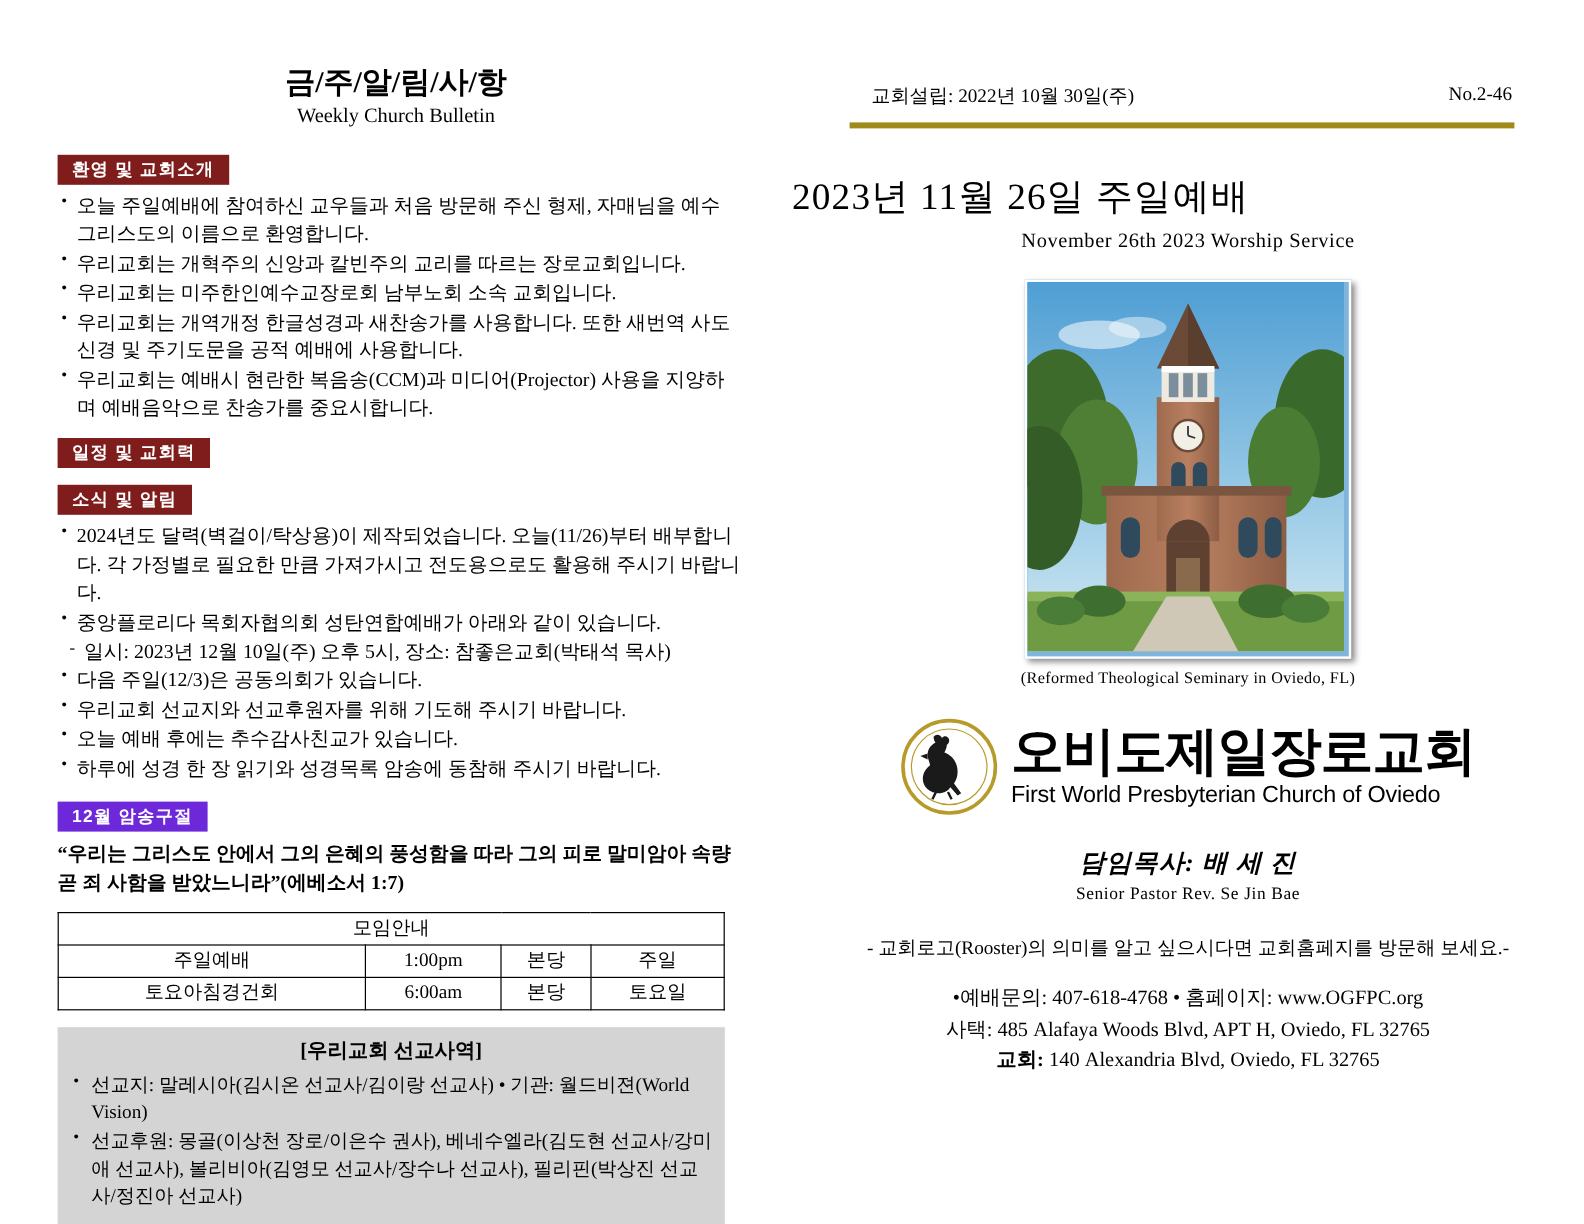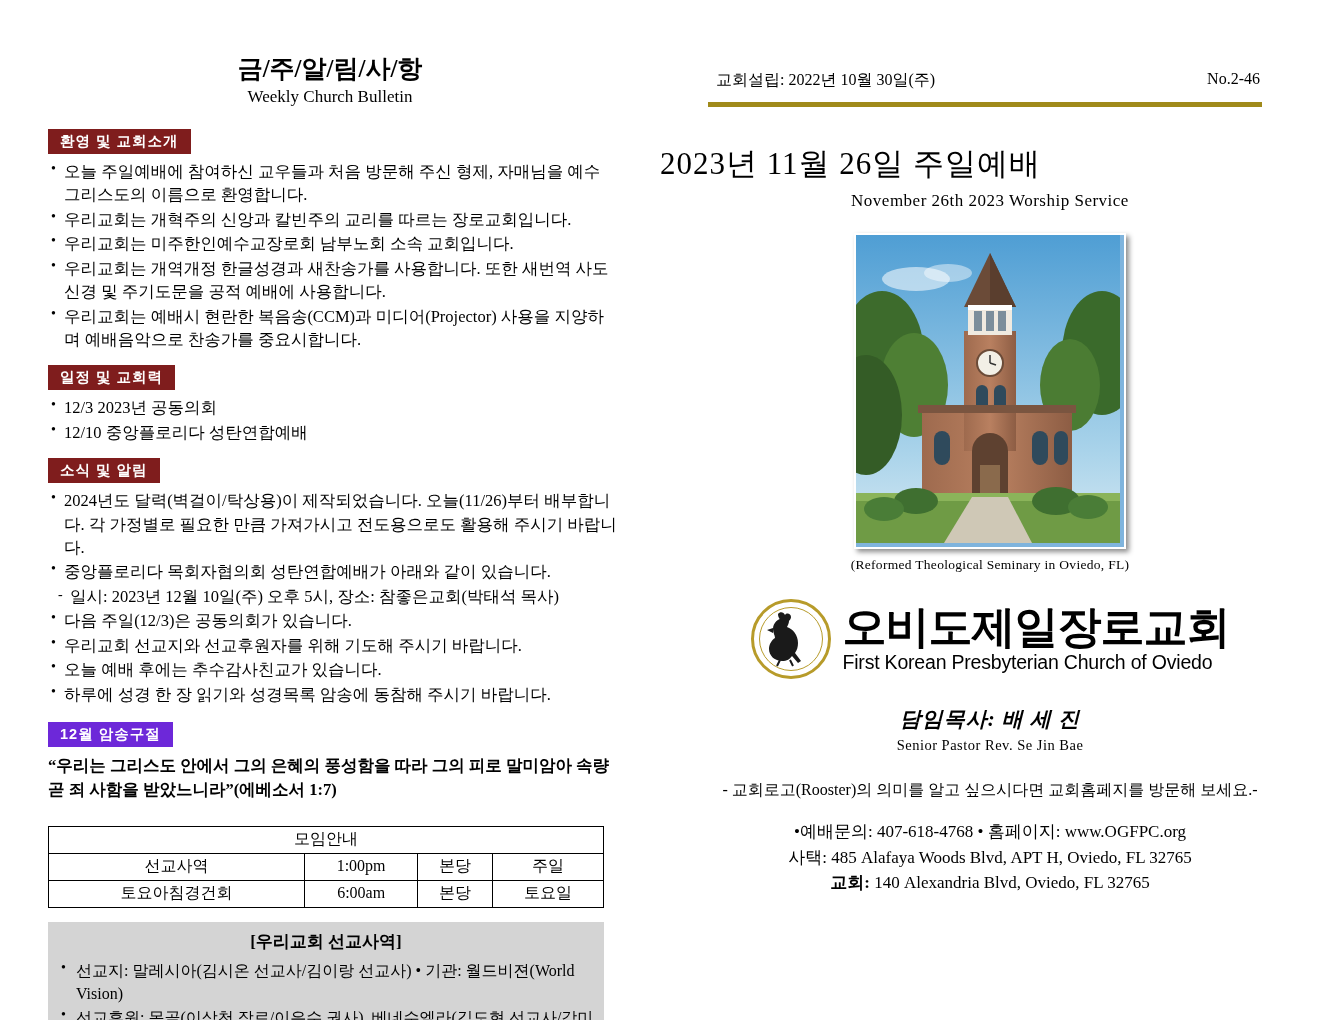--- a/index.html
+++ b/index.html
@@ -144,7 +144,7 @@
     font-size: 16px;
     height: 24px;
   }
-  .top-meta .founded { position: absolute; left: 8px; top: 0; }
+  .top-meta .founded { position: absolute; left: 18px; top: 0; }
   .top-meta .issue { position: absolute; right: 0; top: 0; }
   .gold-rule {
     margin: 8px 58px 0 48px;

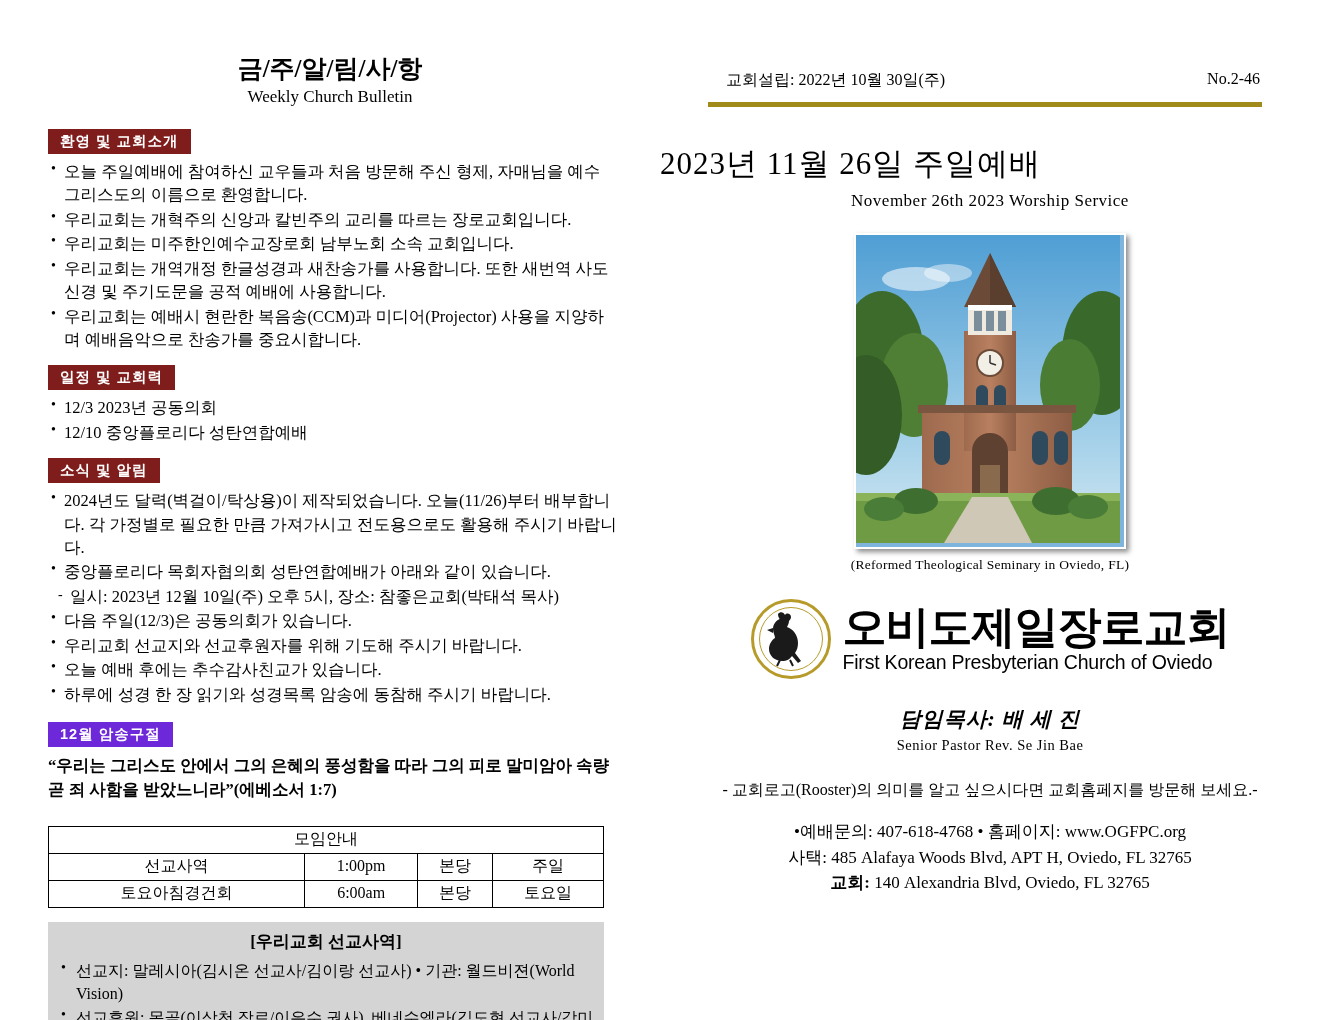--- a/index.html
+++ b/index.html
@@ -270,12 +270,6 @@
 
     <div class="section" style="margin-top:14px;">
       <div class="sec-head blue">일정 및 교회력</div>
-      <div class="sec-body">
-        <ul class="bul">
-          <li>12/3 2023년 공동의회</li>
-          <li>12/10 중앙플로리다 성탄연합예배</li>
-        </ul>
-      </div>
     </div>
 
     <div class="section" style="margin-top:14px;">

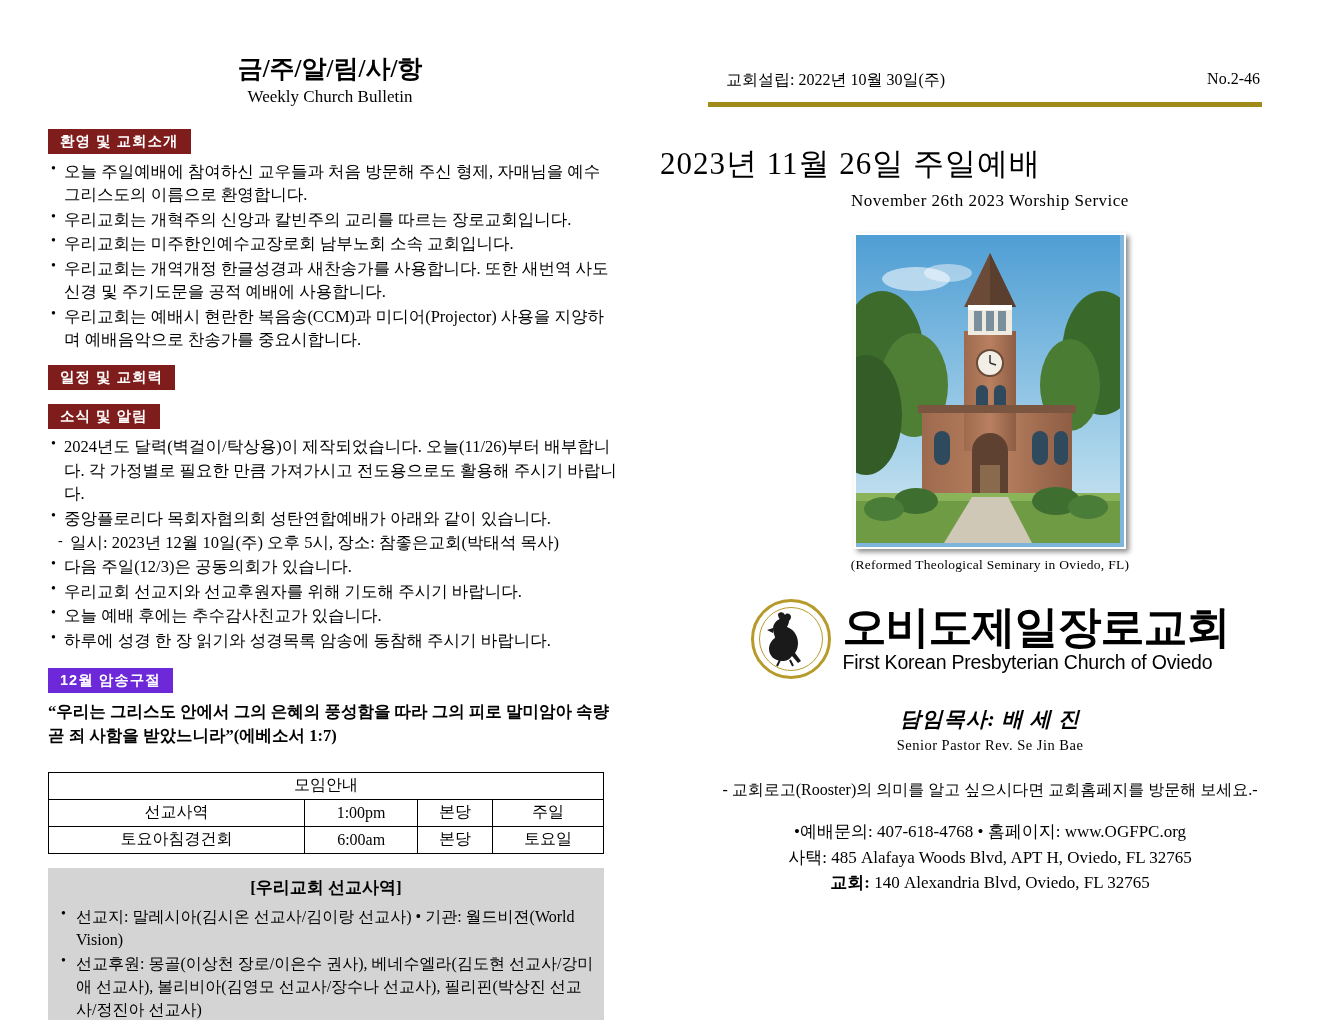--- a/index.html
+++ b/index.html
@@ -414,7 +414,7 @@
       </div>
       <div class="logo-text">
         <div class="kr">오비도제일장로교회</div>
-        <div class="en">First Korean Presbyterian Church of Oviedo</div>
+        <div class="en">First World Presbyterian Church of Oviedo</div>
       </div>
     </div>
 

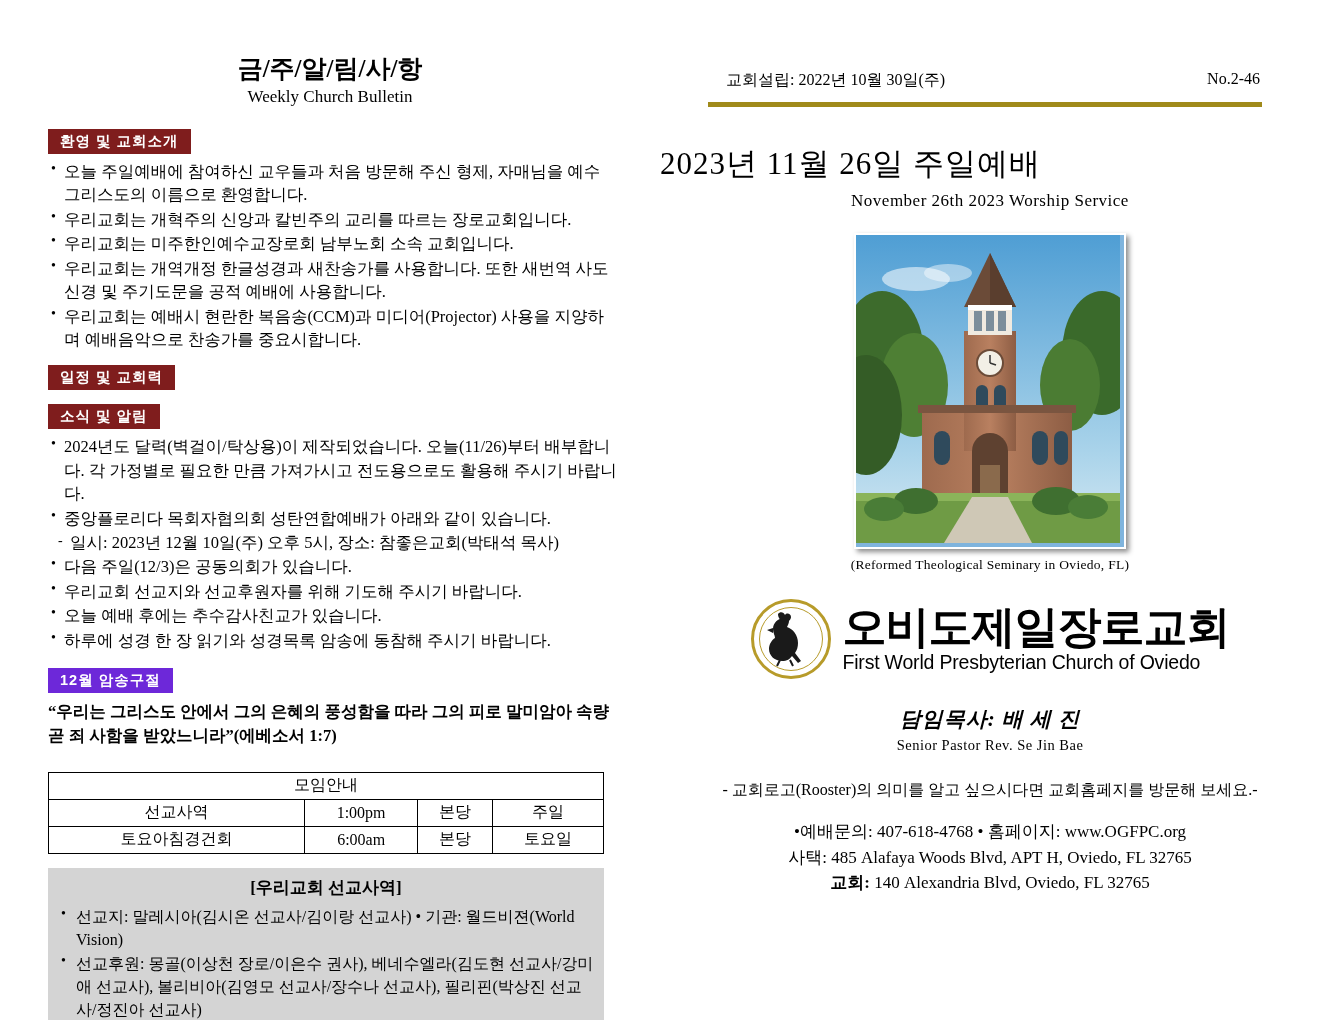--- a/index.html
+++ b/index.html
@@ -96,7 +96,7 @@
   }
   
   .mtg-table {
-    margin: 24px 0 0 48px;
+    margin: 12px 0 0 48px;
     width: 556px;
     border-collapse: collapse;
     font-size: 16px;

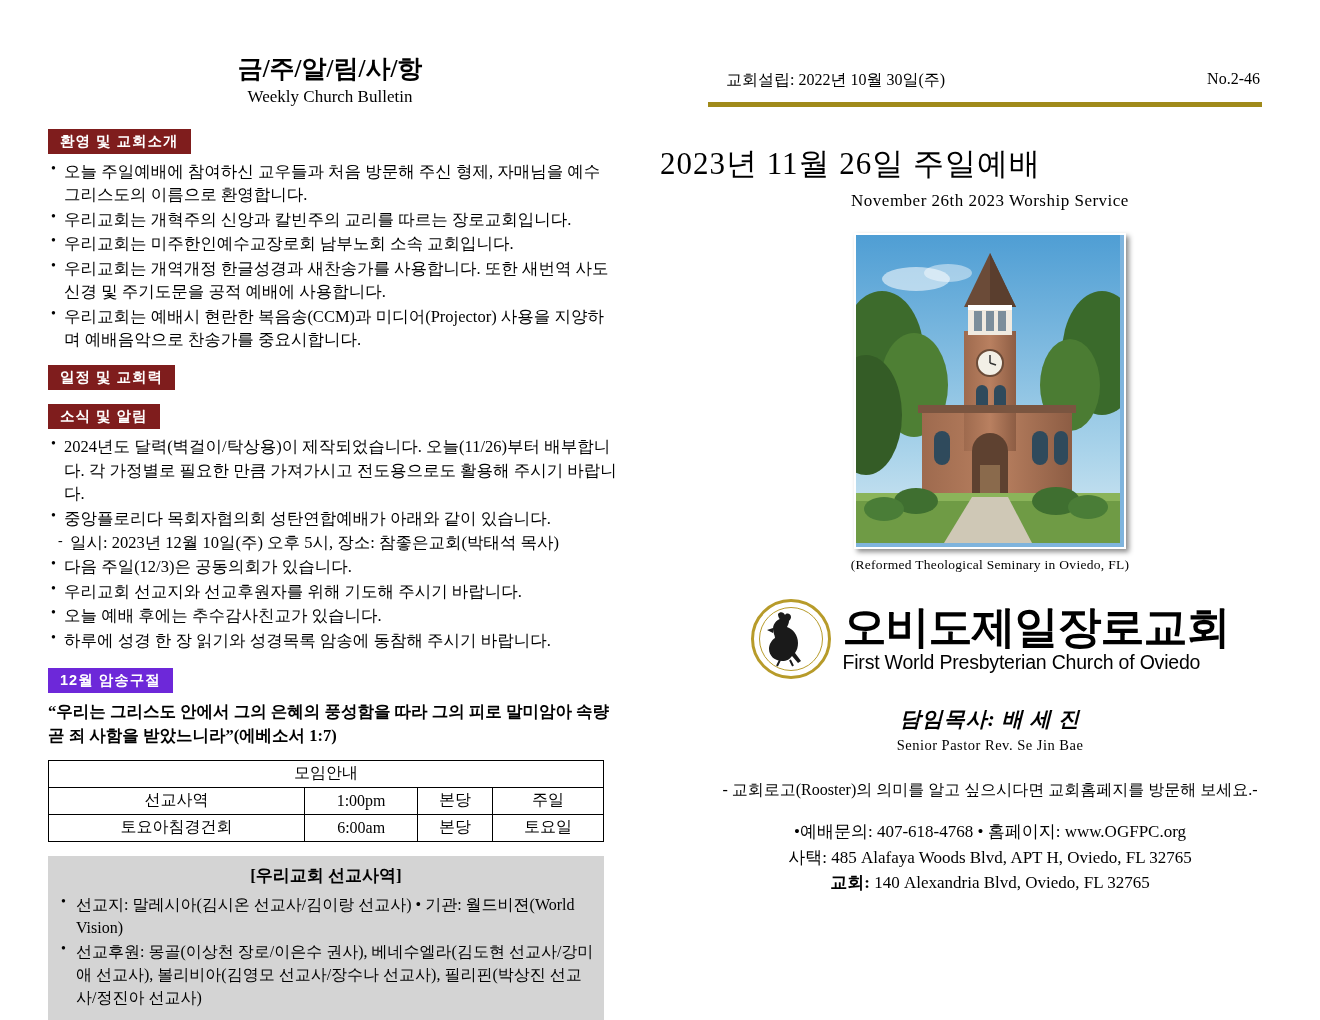--- a/index.html
+++ b/index.html
@@ -298,7 +298,7 @@
         <td colspan="4">모임안내</td>
       </tr>
       <tr>
-        <td>선교사역</td>
+        <td>주일예배</td>
         <td>1:00pm</td>
         <td>본당</td>
         <td>주일</td>

